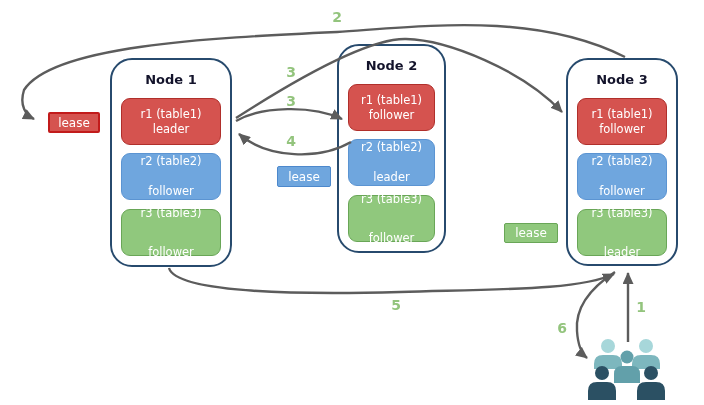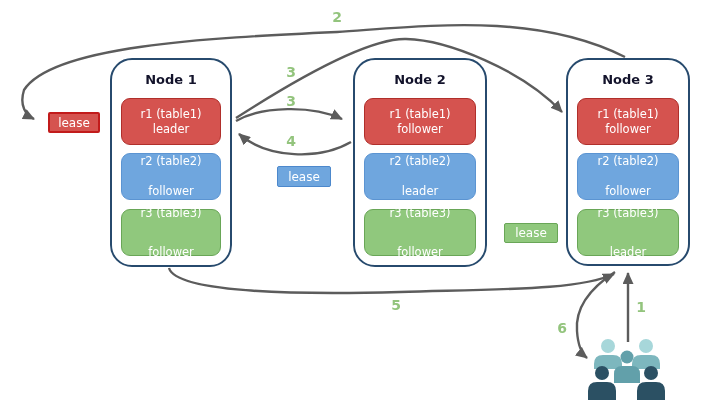--- a/index.html
+++ b/index.html
@@ -12,7 +12,7 @@
     box-sizing:border-box;
   }
   .node-1{left:110px;top:58px;width:122px;height:209px;}
-  .node-2{left:337px;top:58px;width:134px;height:209px;margin-left:16px;}
+  .node-2{left:337px;top:44px;width:109px;height:209px;}
   .node-3{left:566px;top:58px;width:124px;height:208px;}
   .node-title{
     position:absolute;top:12px;left:0;width:100%;text-align:center;

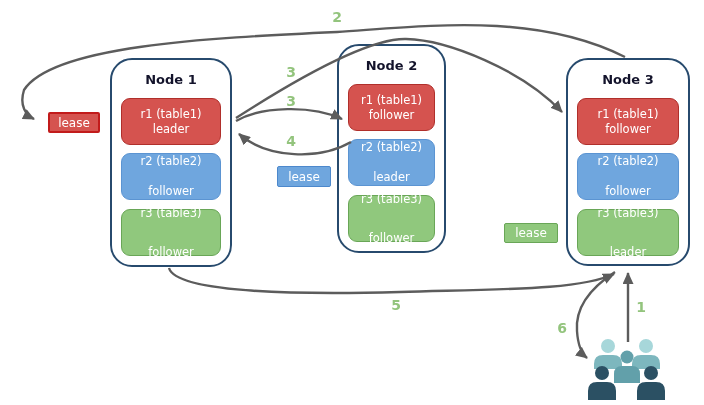--- a/index.html
+++ b/index.html
@@ -13,7 +13,7 @@
   }
   .node-1{left:110px;top:58px;width:122px;height:209px;}
   .node-2{left:337px;top:44px;width:109px;height:209px;}
-  .node-3{left:566px;top:58px;width:124px;height:208px;}
+  .node-3{left:566px;top:58px;width:112px;height:208px;}
   .node-title{
     position:absolute;top:12px;left:0;width:100%;text-align:center;
     font-size:13px;font-weight:bold;color:#13132b;

